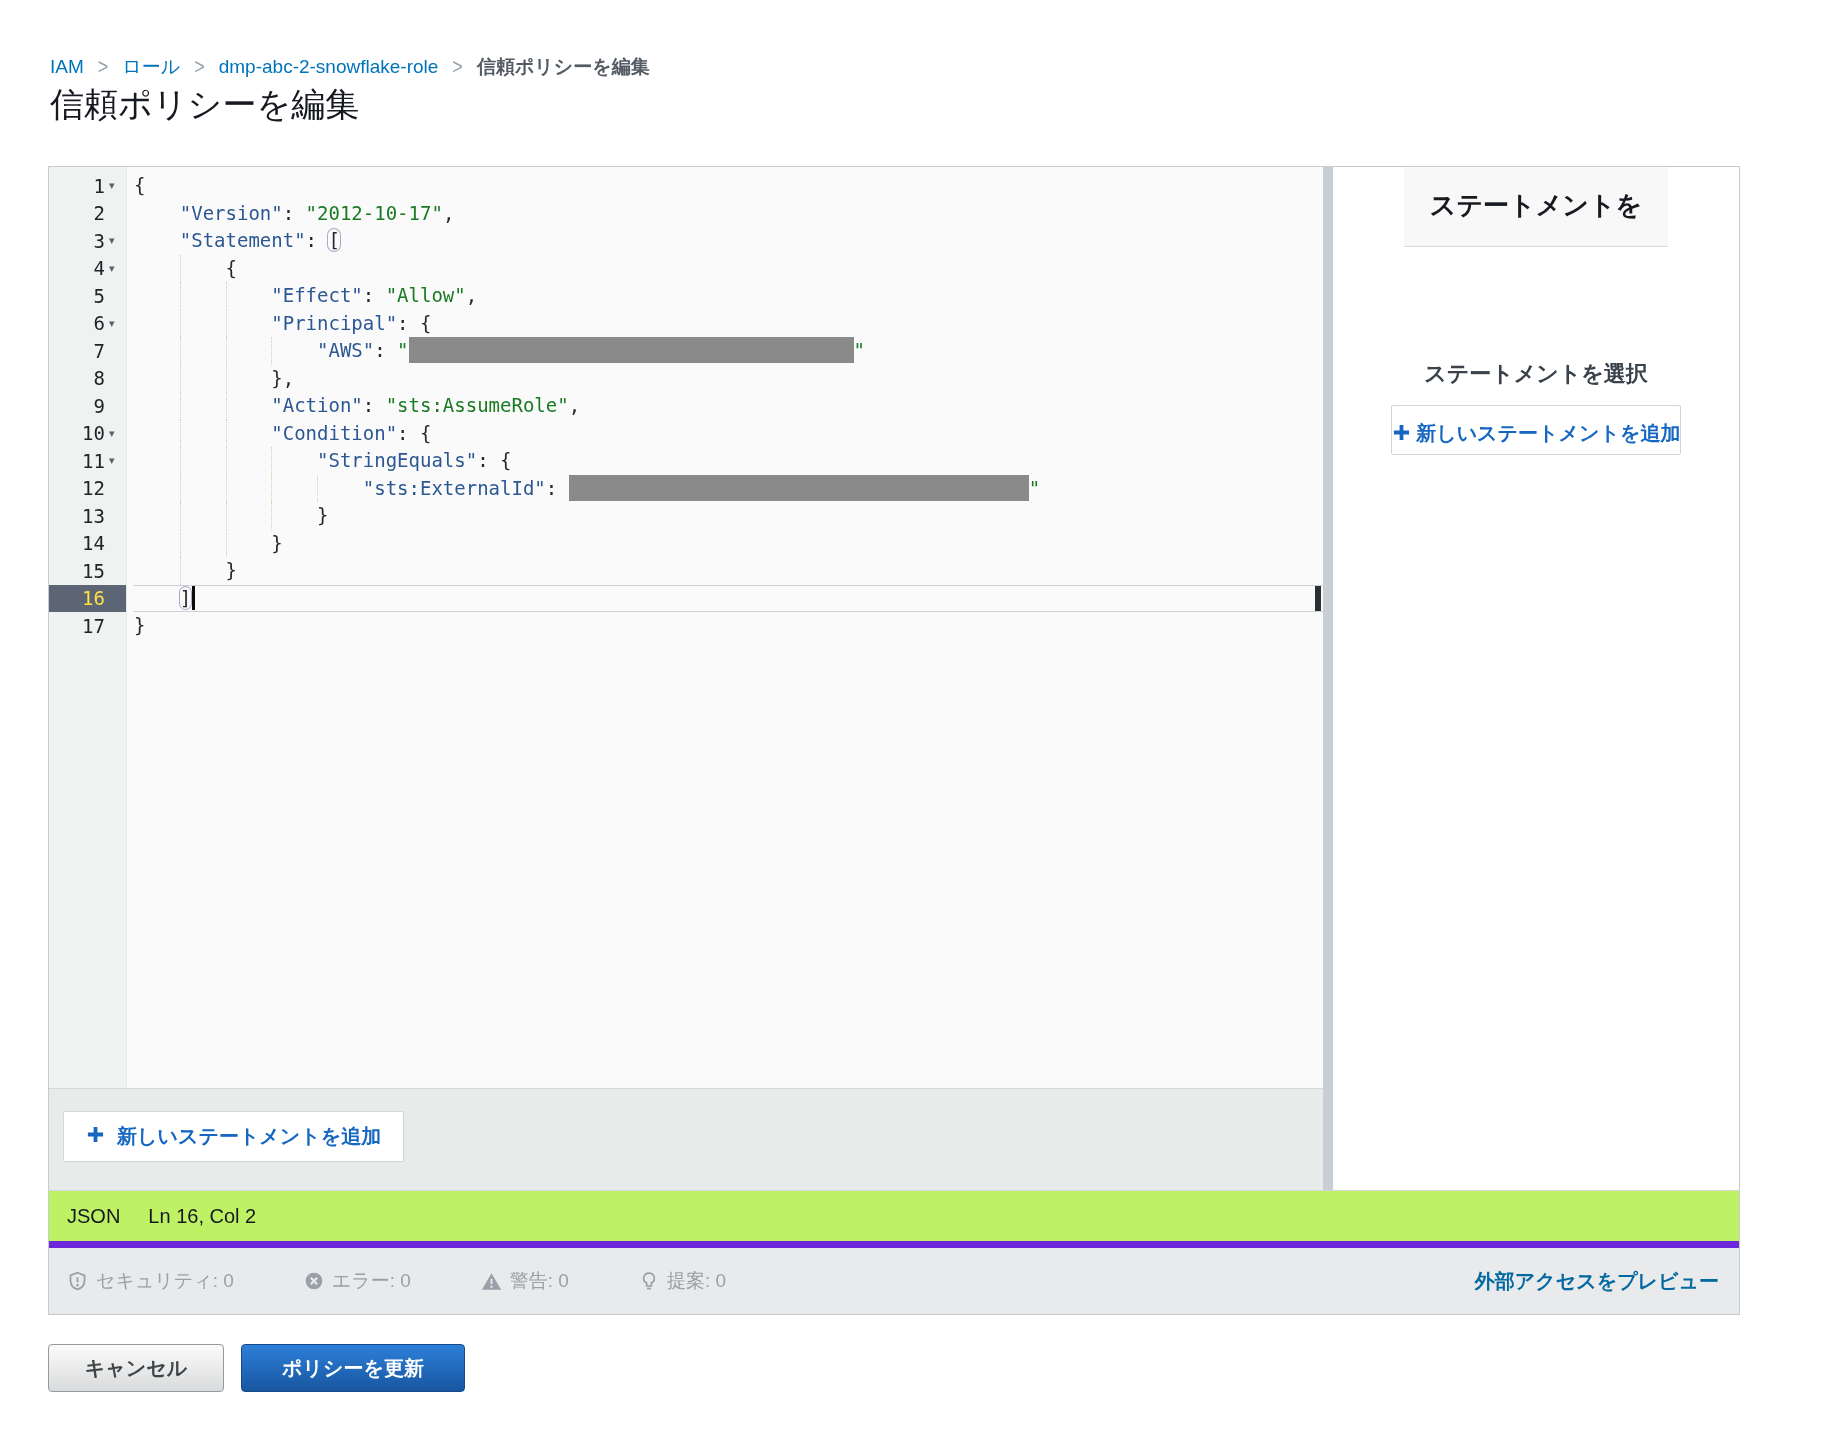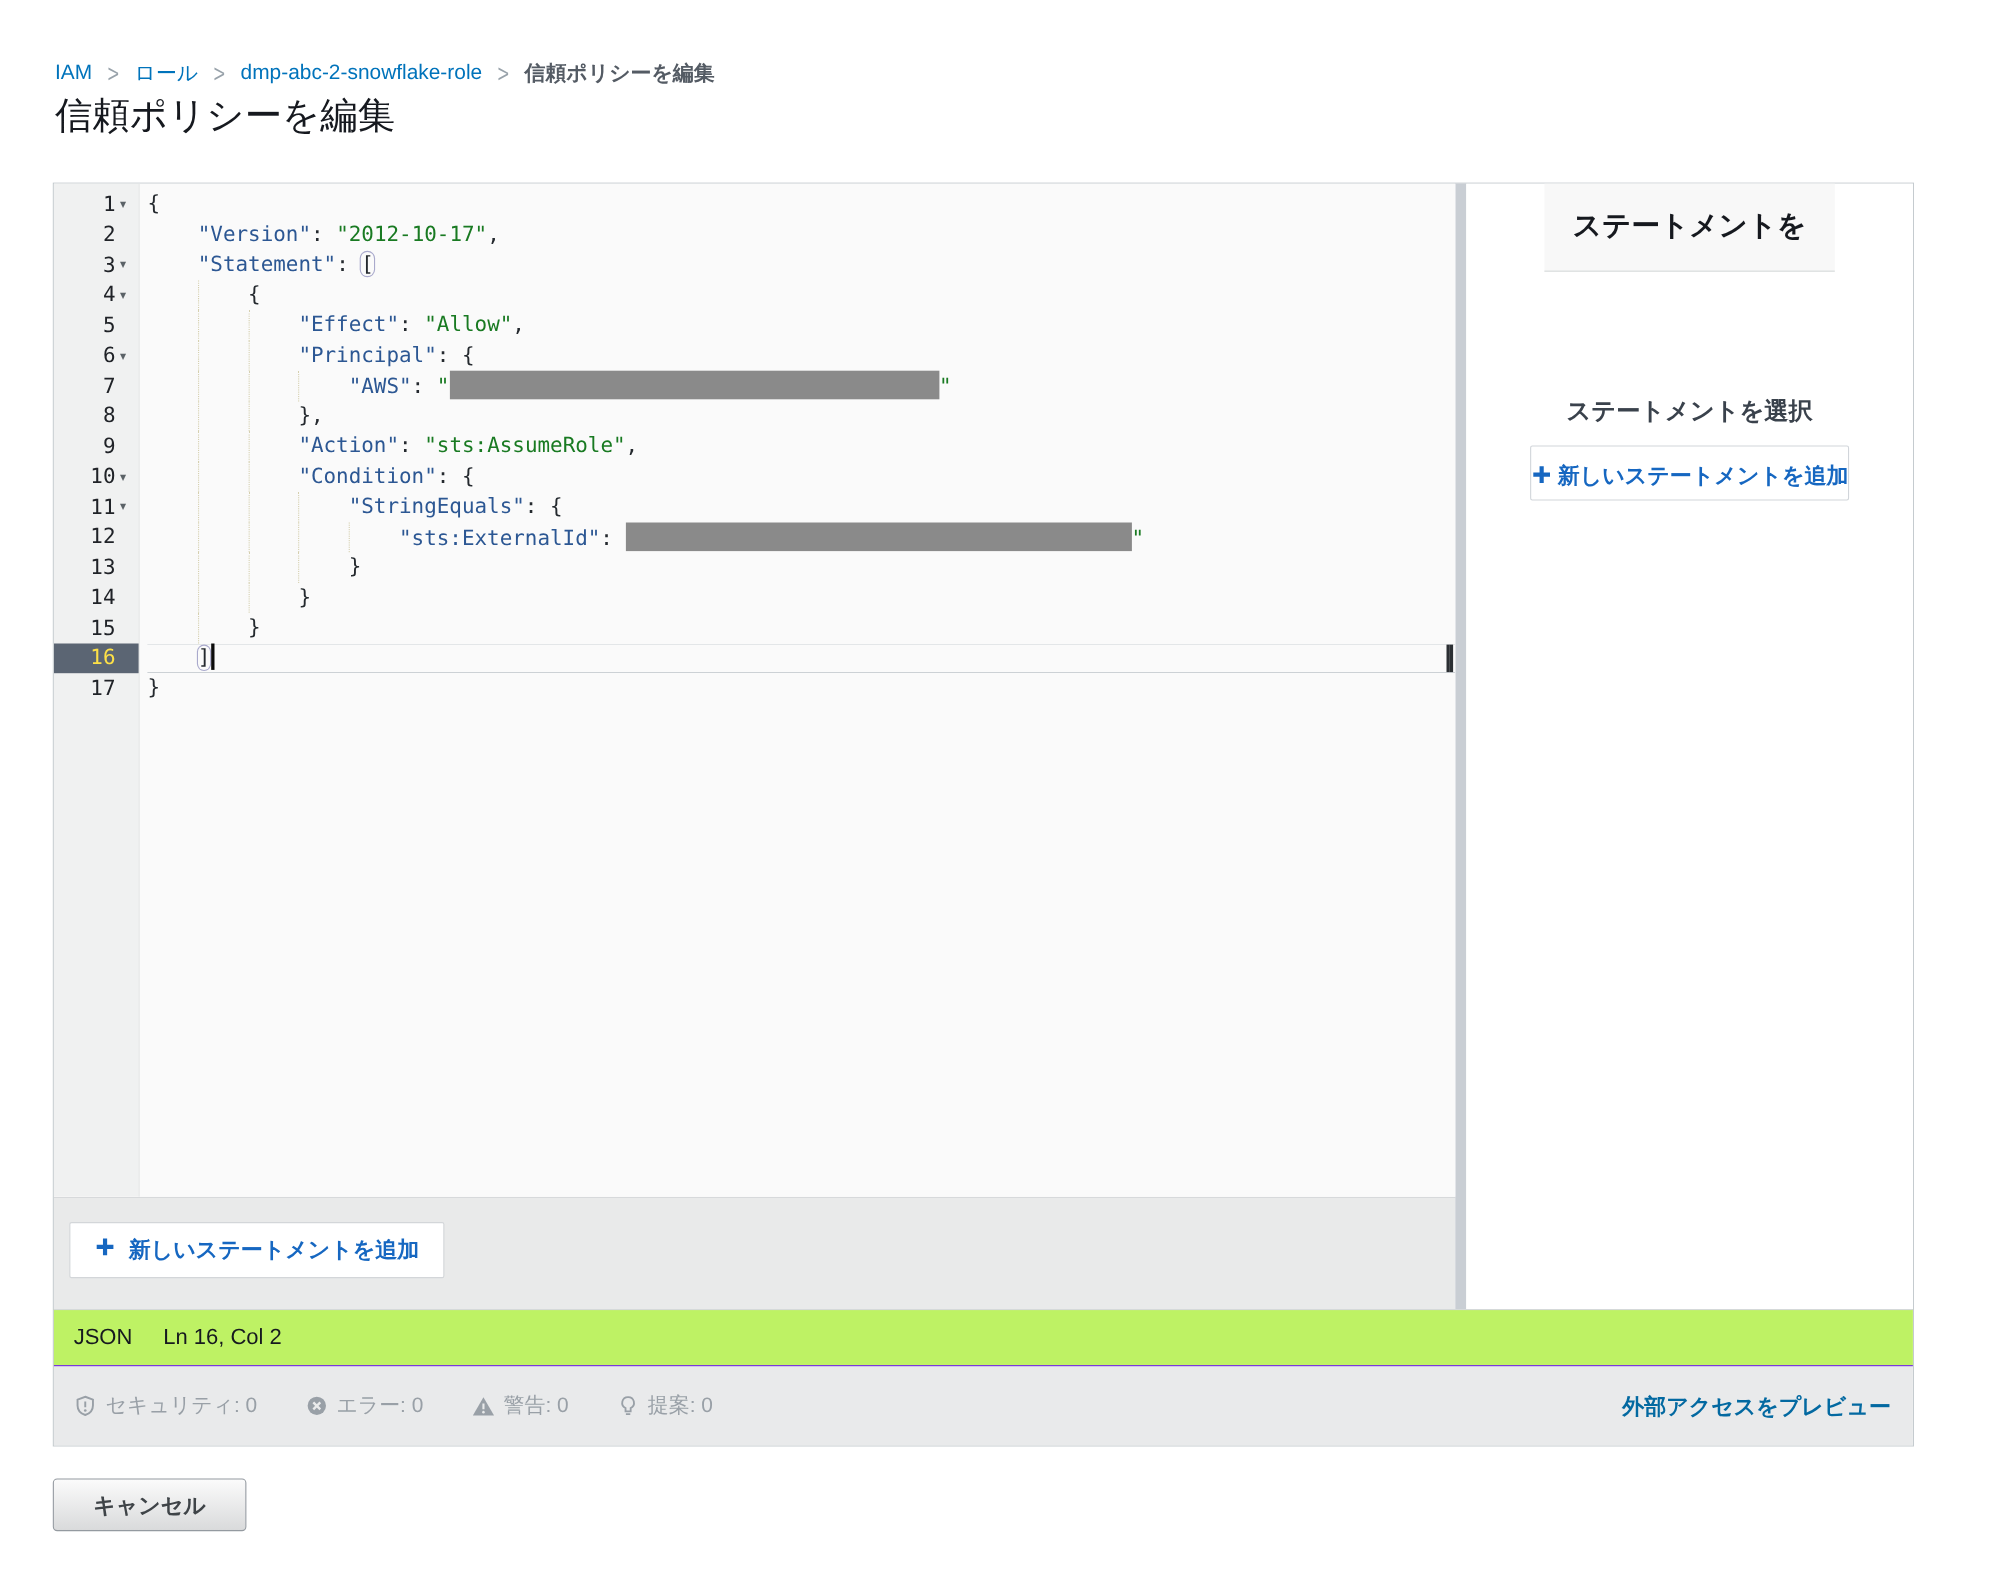--- a/index.html
+++ b/index.html
@@ -68,8 +68,8 @@
   
   .json-bar { height:51px; background:#bef264; border-top:1px solid #d5d9d9; display:flex; align-items:center;
     padding-left:18px; font-size:20px; color:#16191f; gap:28px; }
-  .sec-bar { height:73px; background:#e9eaeb; border-top:1px solid #6d28d9; display:flex; align-items:center;
-    padding:0 20px 0 18px; color:#99a0a7; font-size:19px; }
+  .sec-bar { height:73px; background:#e9eaeb; border-top:7px solid #6d28d9; display:flex; align-items:center;
+    padding:0 20px 0 18px; color:#99a0a7; font-size:19px;gap:26px; }
   .sec-item { display:flex; align-items:center; gap:8px; margin-right:44px; }
   .sec-item svg { display:block; }
   .preview-link { margin-left:auto; font-size:20px; font-weight:bold; color:#0369a1; cursor:pointer; }

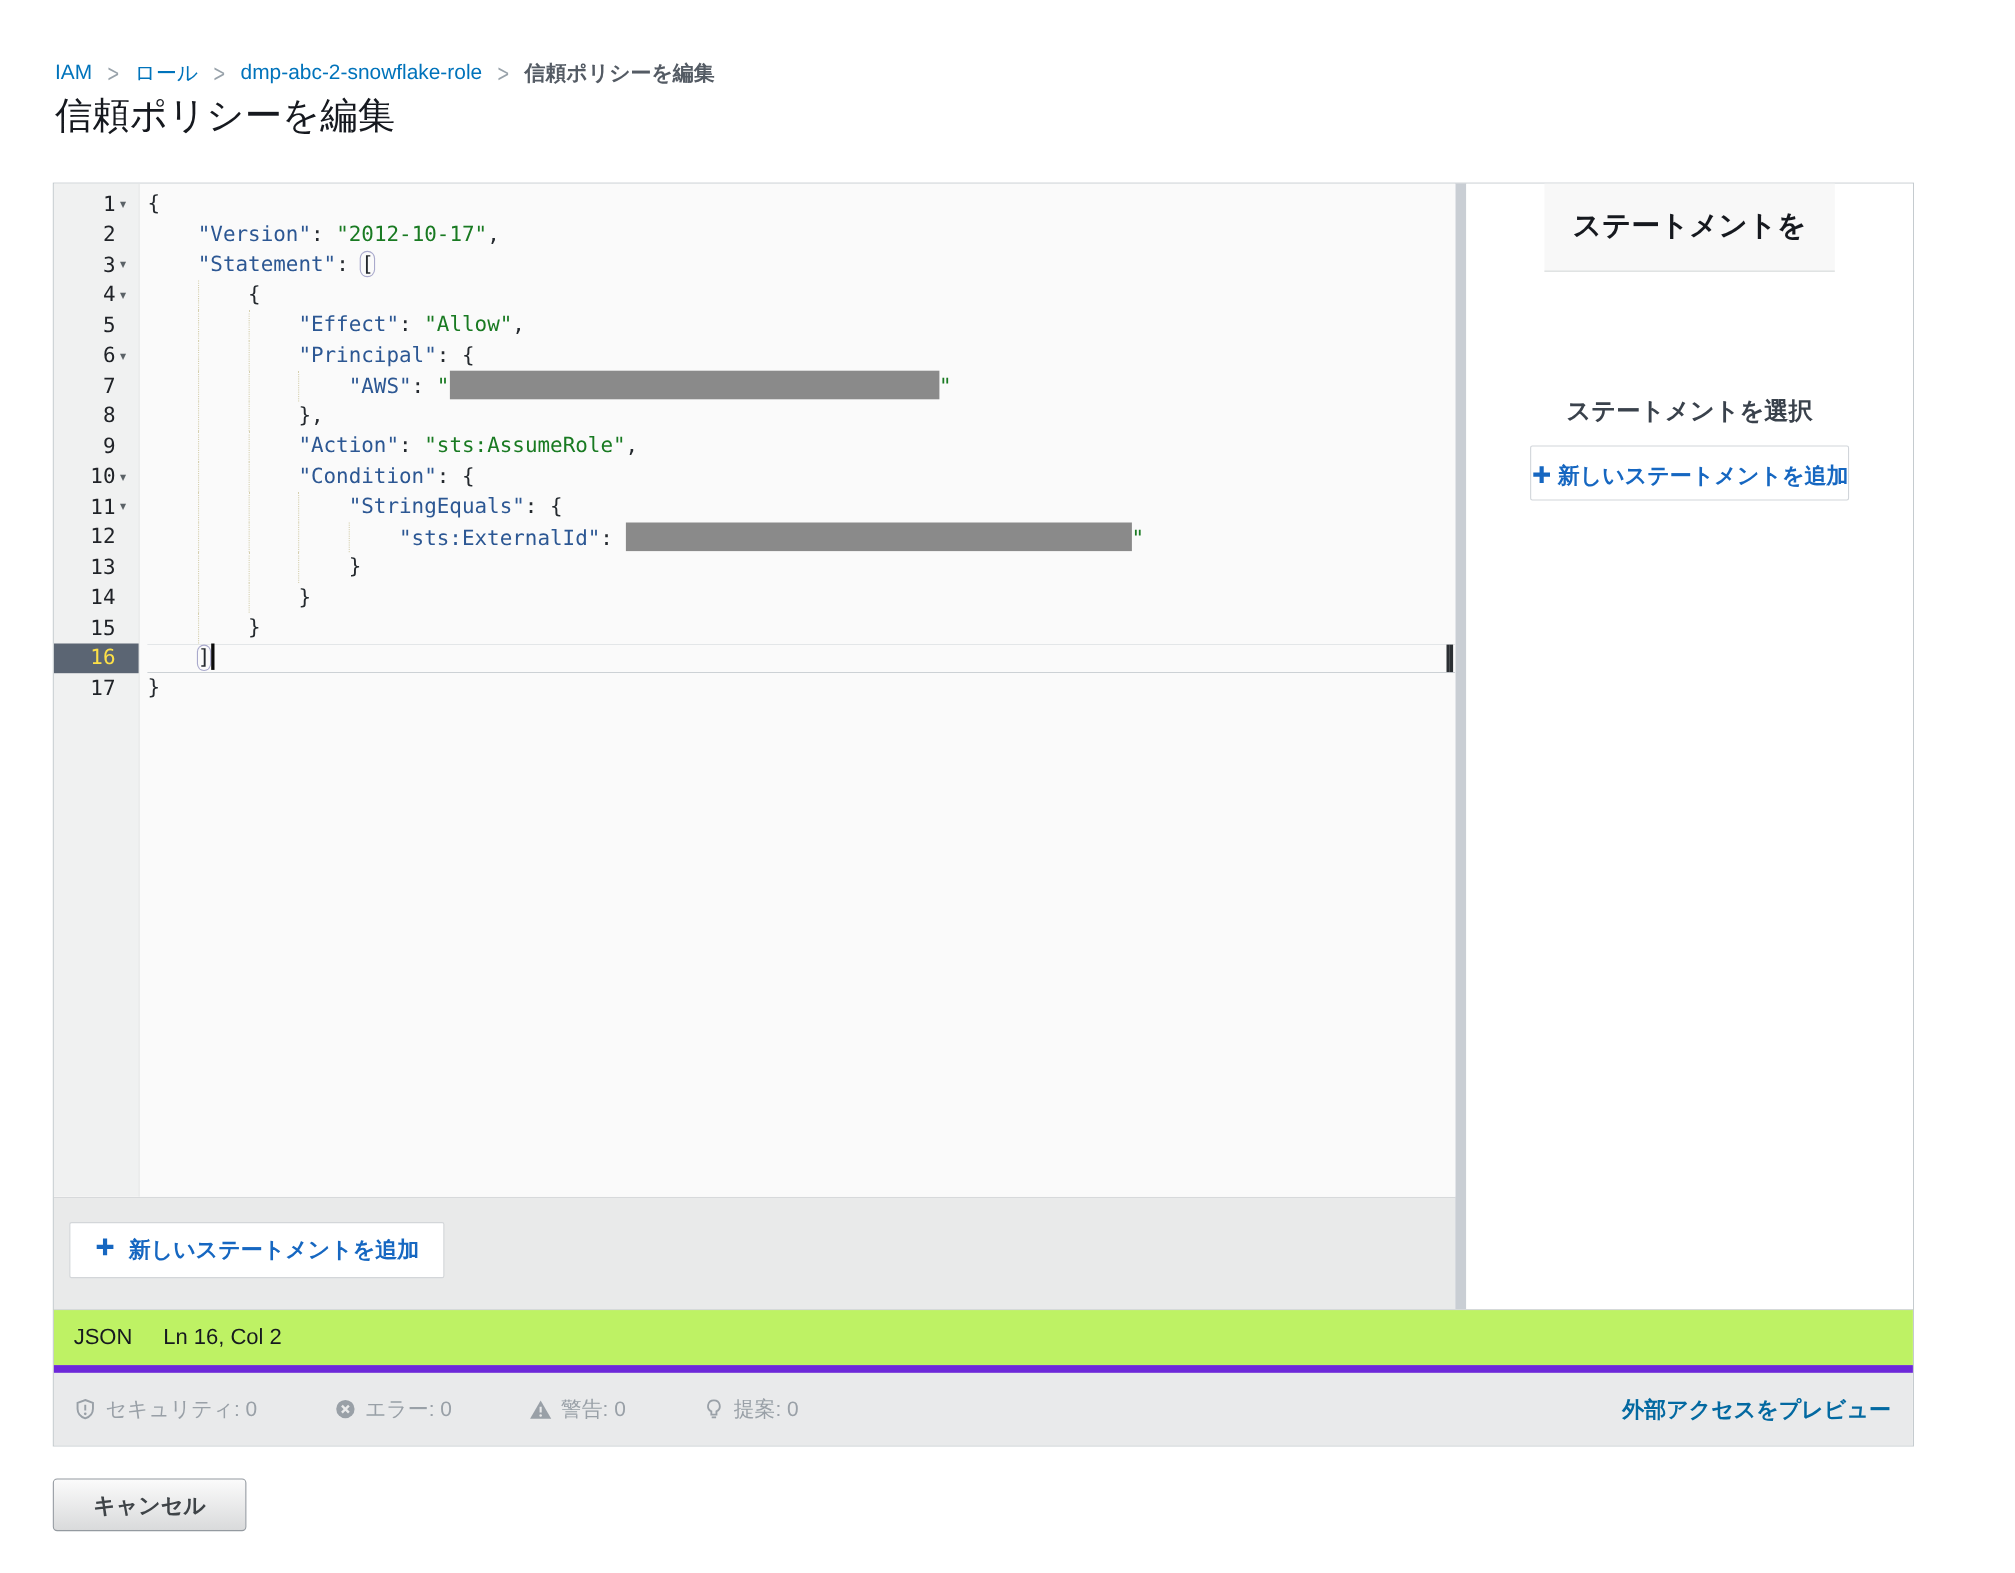--- a/index.html
+++ b/index.html
@@ -272,6 +272,7 @@
 
 <div class="actions">
   <button class="btn btn-cancel">キャンセル</button>
+  <button class="btn btn-primary">ポリシーを更新</button>
 </div>
 
 </body></html>

